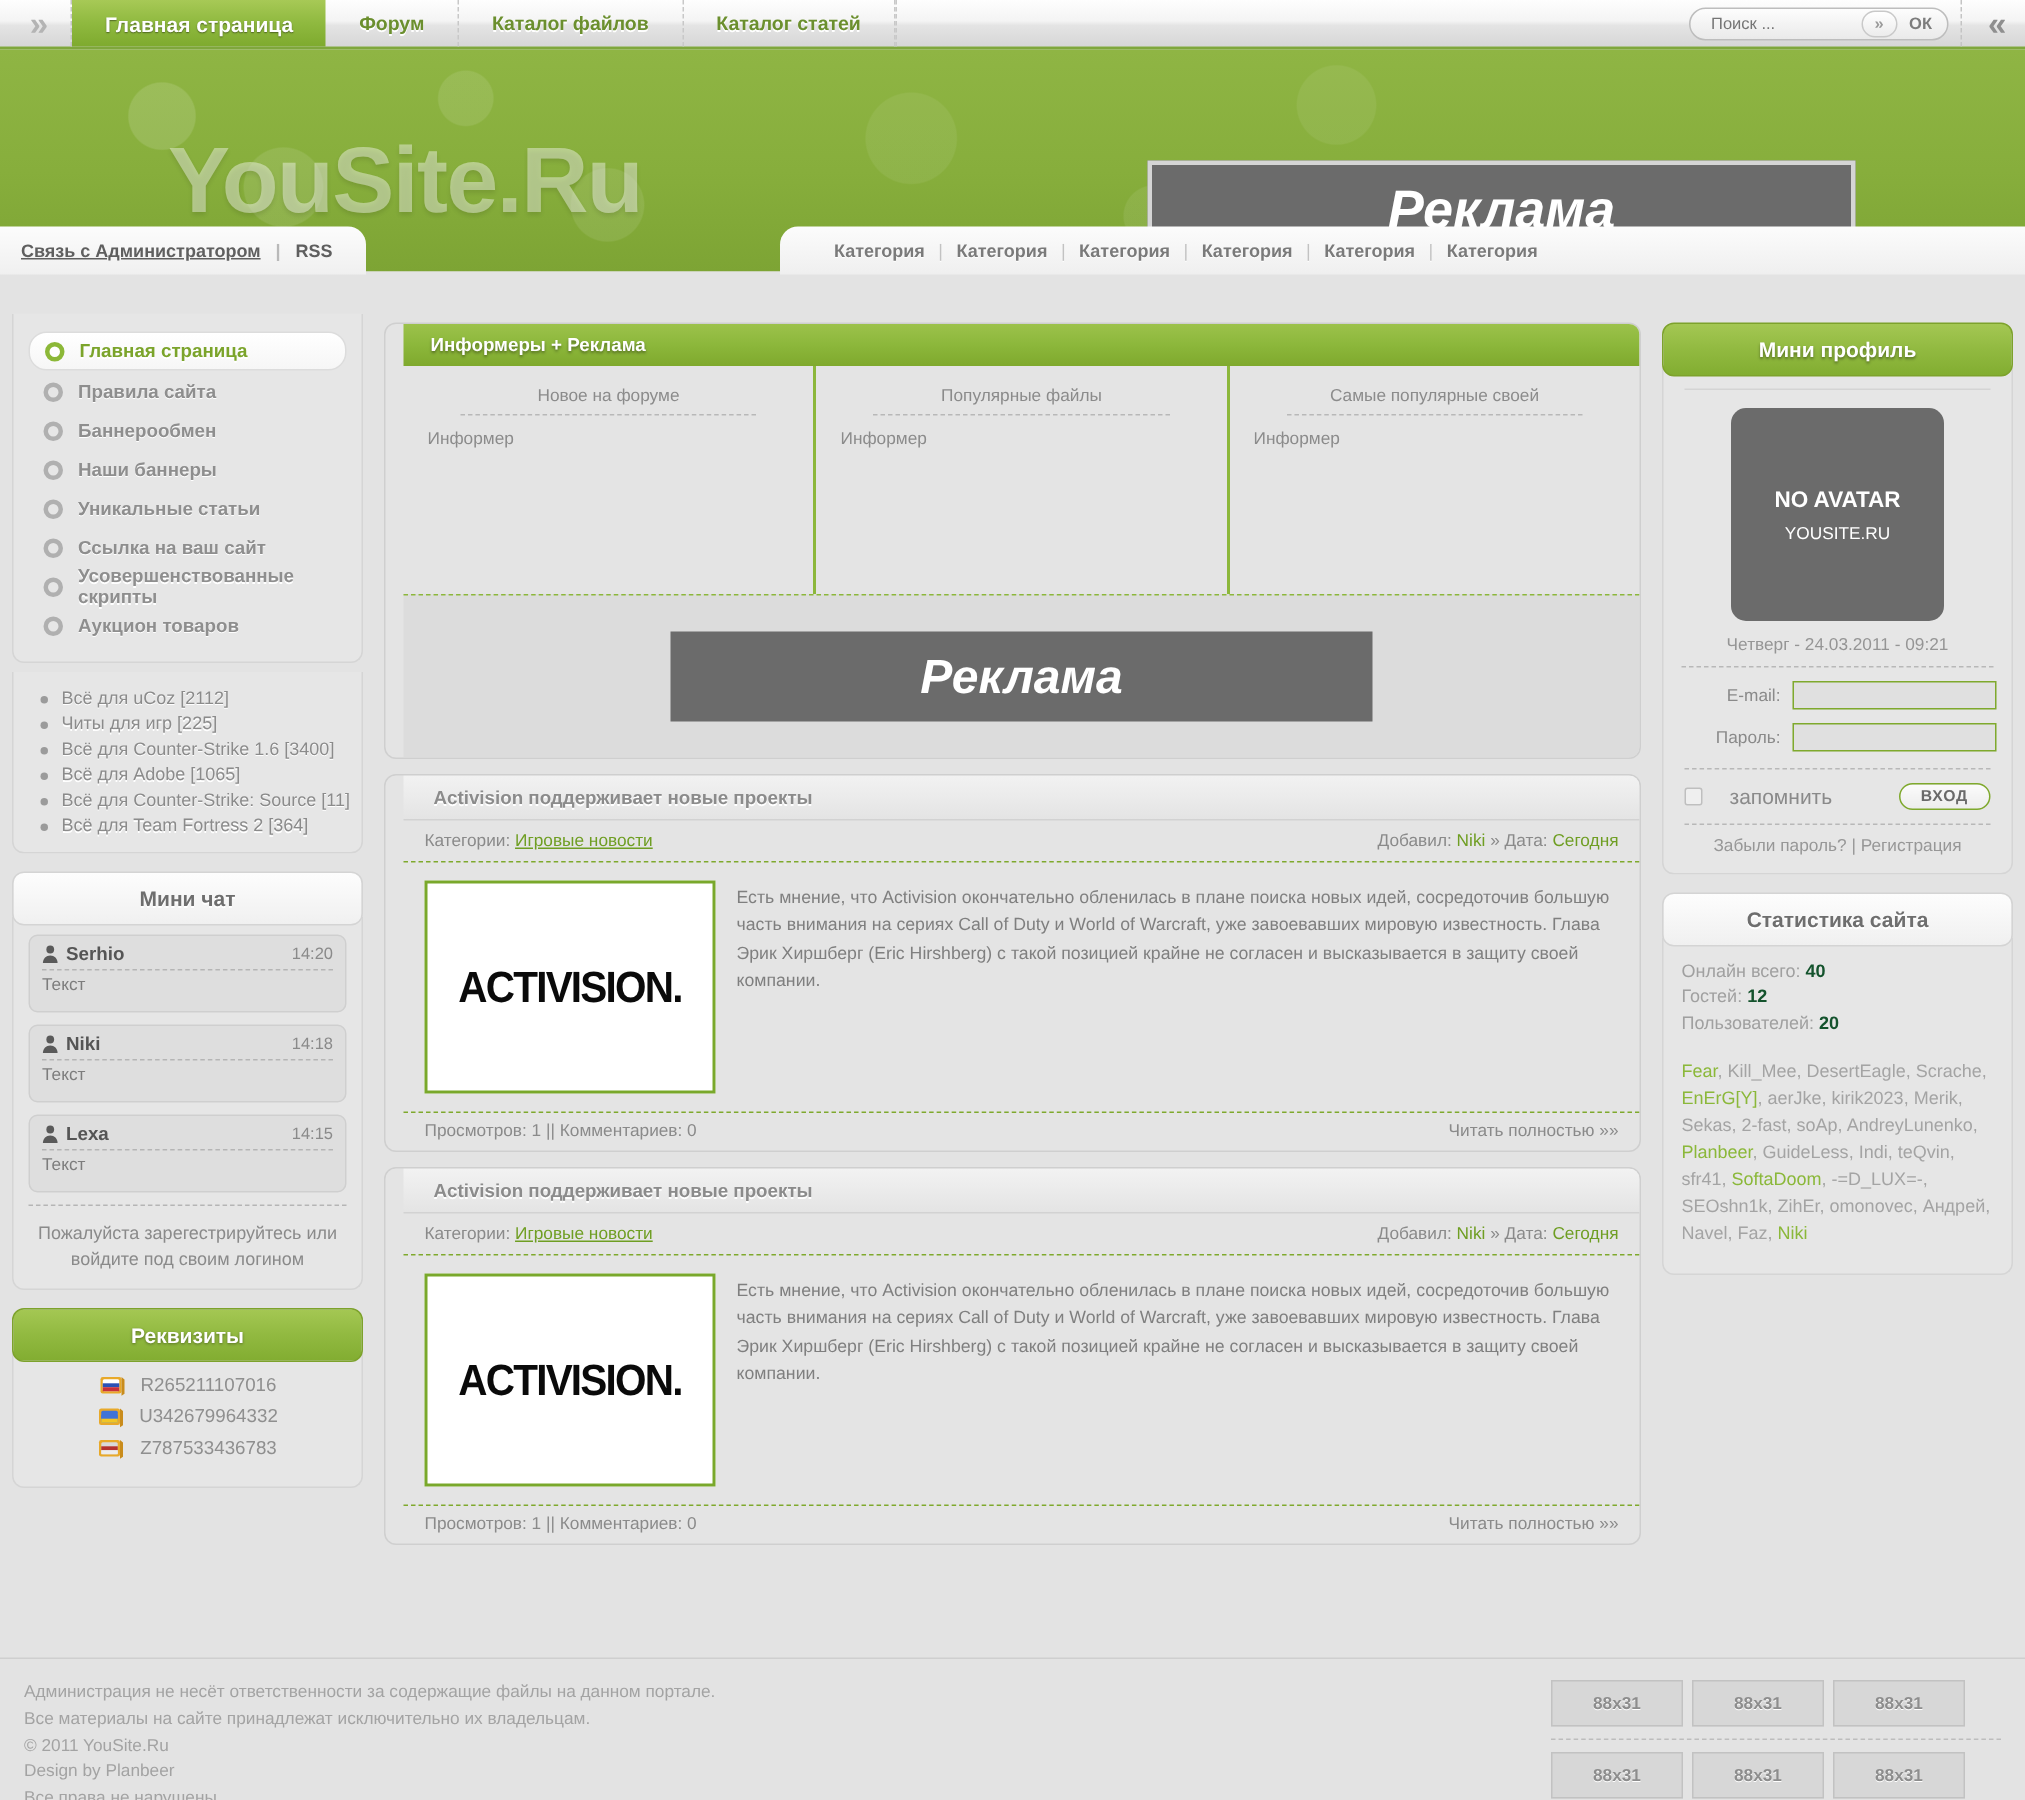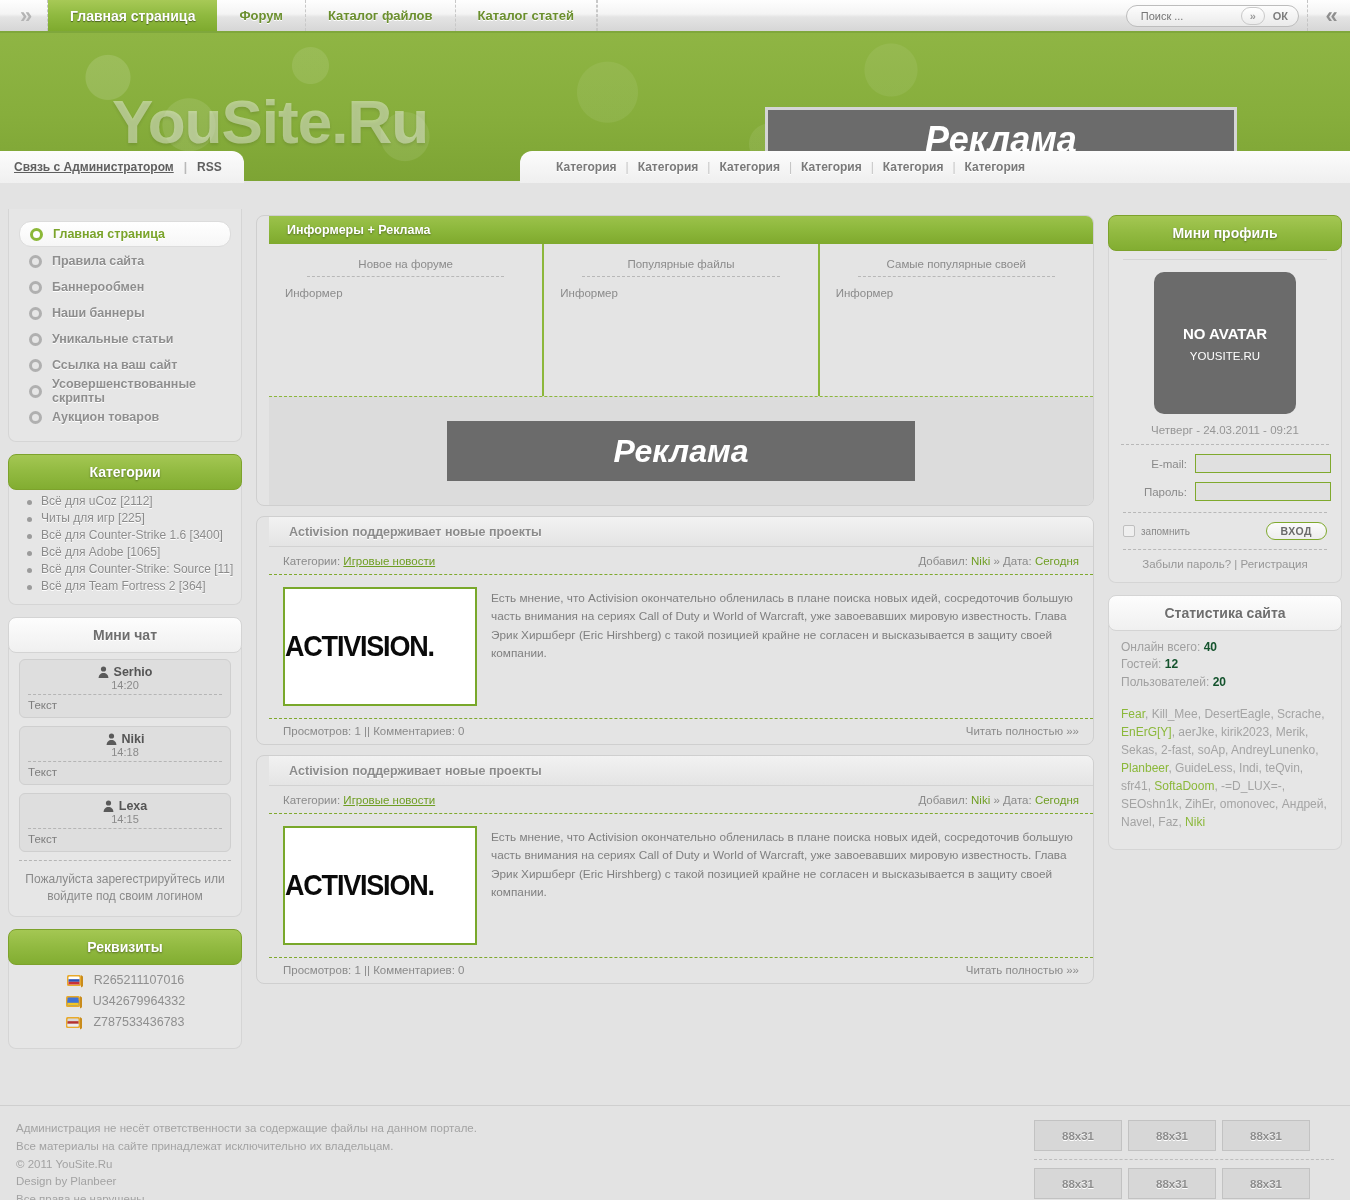--- a/index.html
+++ b/index.html
@@ -457,7 +457,6 @@
     </div>
 
     <div class="widget">
-      <div class="widget-head">Категории</div>
       <div class="widget-body" style="padding:10px 6px 8px;">
         <ul class="cat-list" id="cat-list">
             <li>Всё для uCoz [2112]</li>

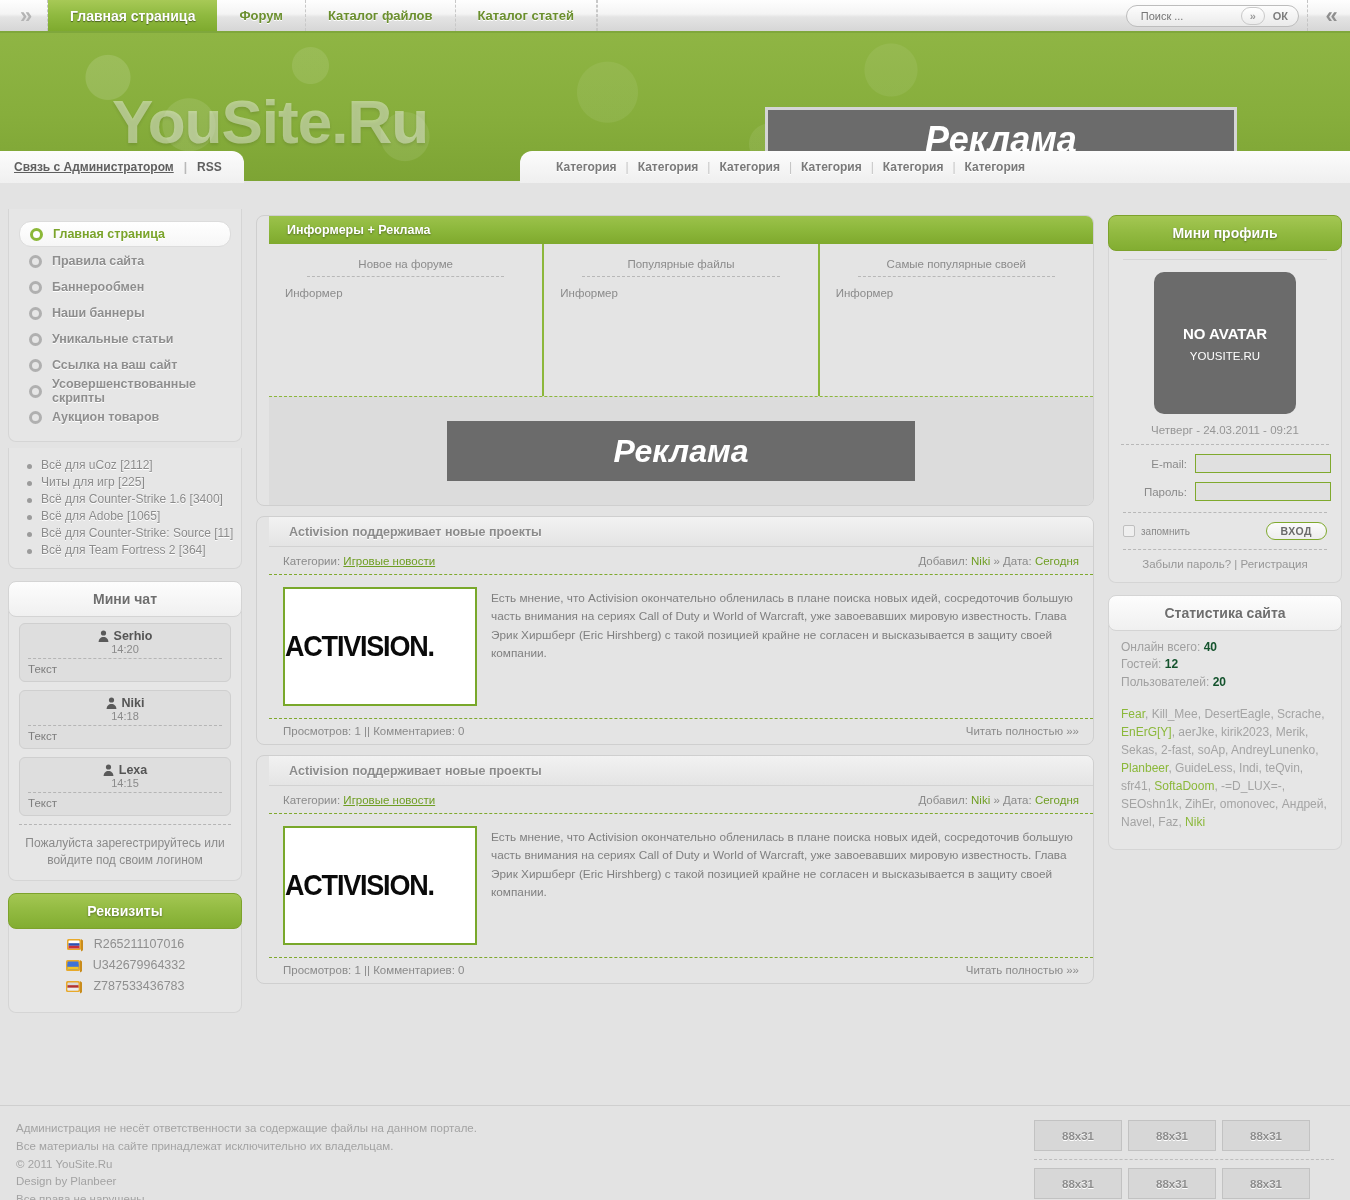--- a/index.html
+++ b/index.html
@@ -319,7 +319,7 @@
     margin: 11px 4px 0; padding: 9px 0;
     border-top: 1px dashed #b8b8b8; border-bottom: 1px dashed #b8b8b8;
   }
-  .remember { display: flex; align-items: center; gap: 6px; font-size: 10px; color: #8a8a8a; cursor: pointer; }
+  .remember { display: flex; align-items: center; gap: 18px; font-size: 14px; color: #8a8a8a; cursor: pointer; }
   .chk {
     width: 12px; height: 12px; background: #efefef;
     border: 1px solid #bfbfbf; border-radius: 2px;

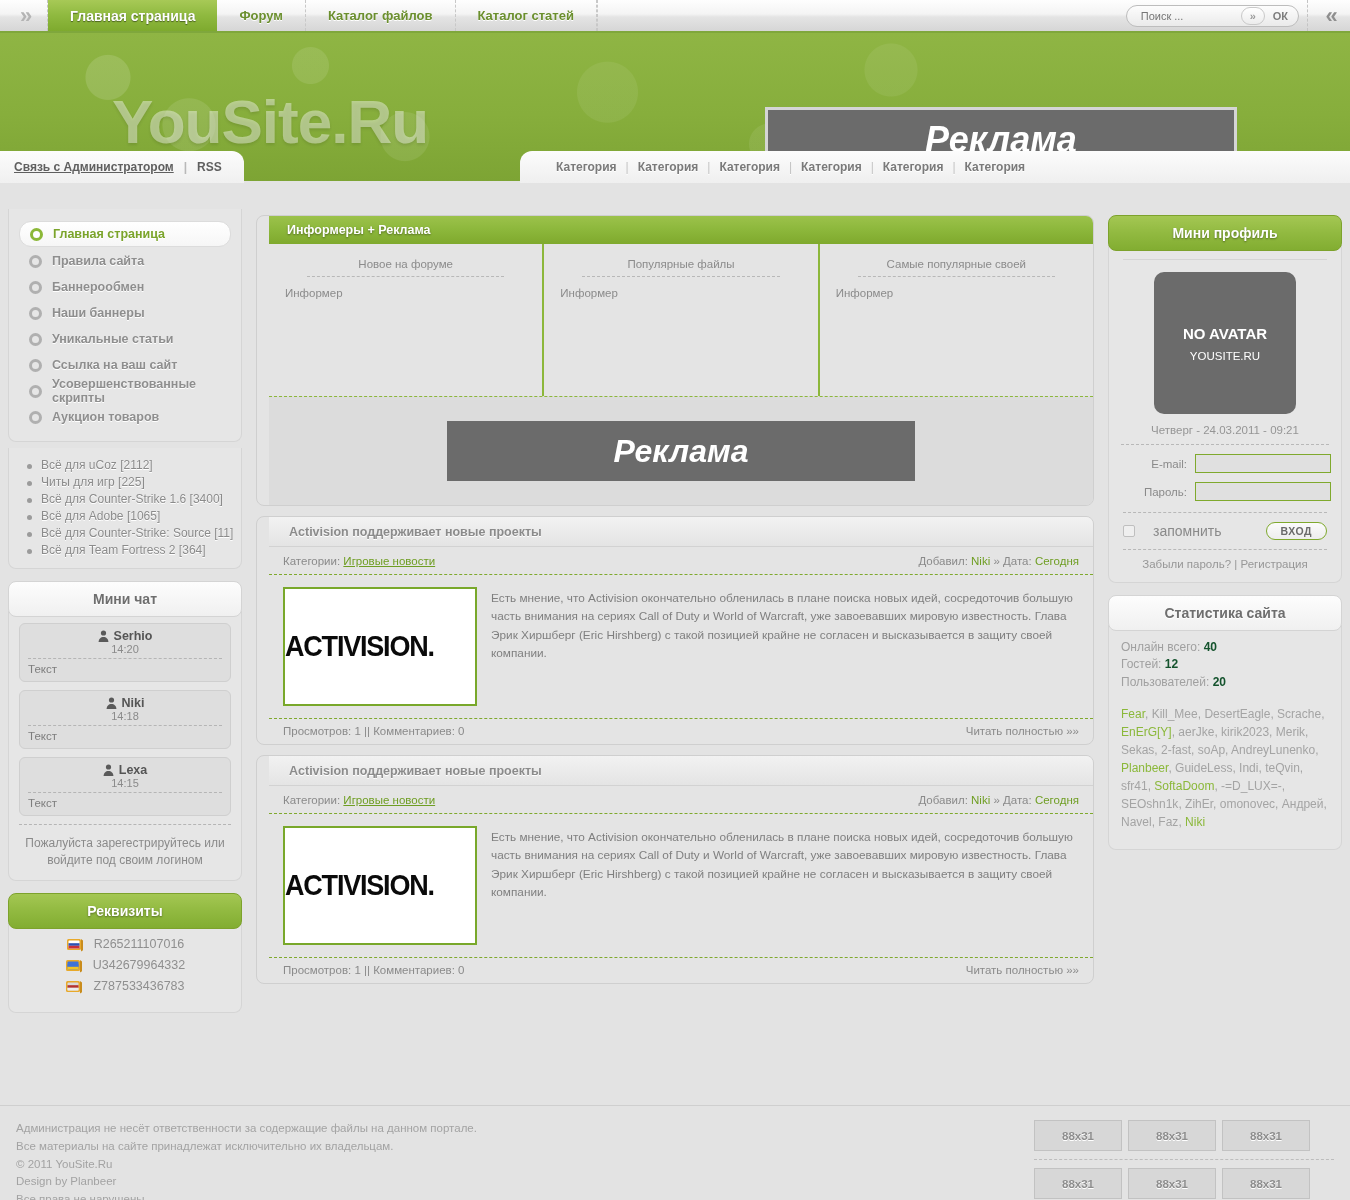--- a/index.html
+++ b/index.html
@@ -198,7 +198,7 @@
   }
   .chat-top {
     display: flex; align-items: center; justify-content: space-between;
-    border-bottom: 1px dashed #b5b5b5; padding-bottom: 3px; flex-direction: column;
+    border-bottom: 1px dashed #b5b5b5; padding-bottom: 3px;
   }
   .chat-user { display: flex; align-items: center; gap: 5px; font-size: 12.5px; font-weight: bold; color: #555; }
   .chat-time { font-size: 11px; color: #8a8a8a; }

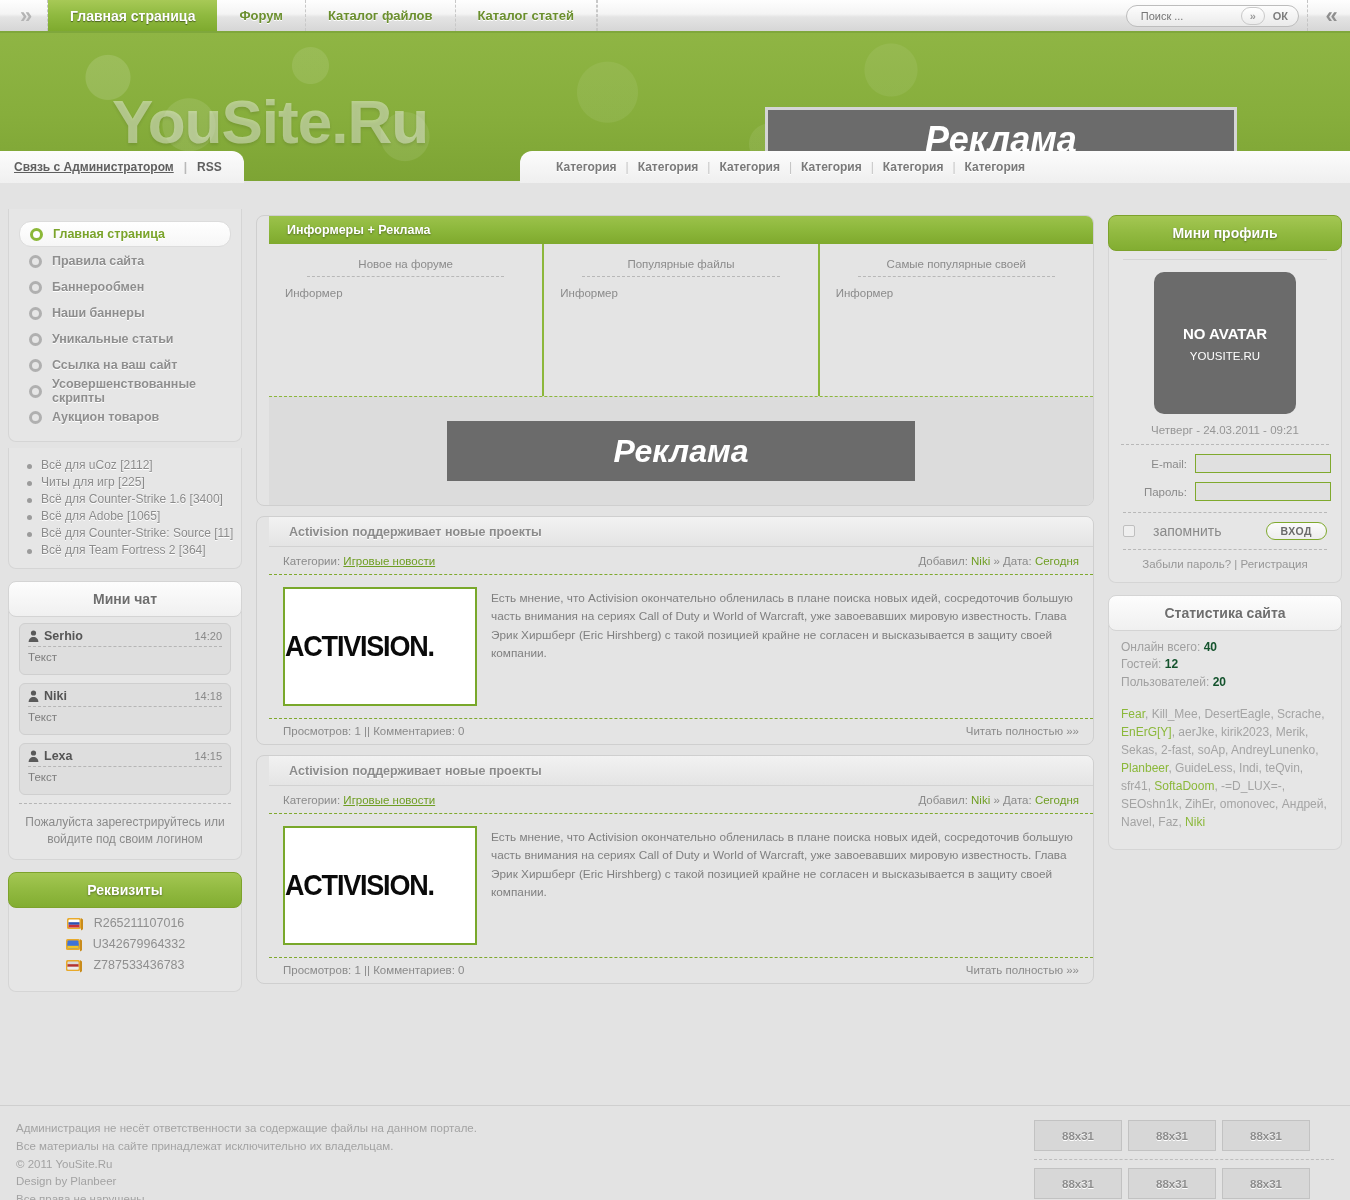--- a/index.html
+++ b/index.html
@@ -271,9 +271,9 @@
   .grn-u { color: #6f9e23; text-decoration: underline; cursor: pointer; }
   .art-body { display: flex; gap: 14px; padding: 12px 14px 12px; }
   .art-thumb {
-    width: 194px; height: 119px; flex: none;
+    width: 194px; height: 142px; flex: none;
     background: #fff; border: 2px solid #79a82b;
-    display: flex; align-items: center; justify-content: flex-start;
+    display: flex; align-items: center; justify-content: center;
   }
   .activision-logo {
     font-size: 27px; font-weight: bold; letter-spacing: -1.2px;

